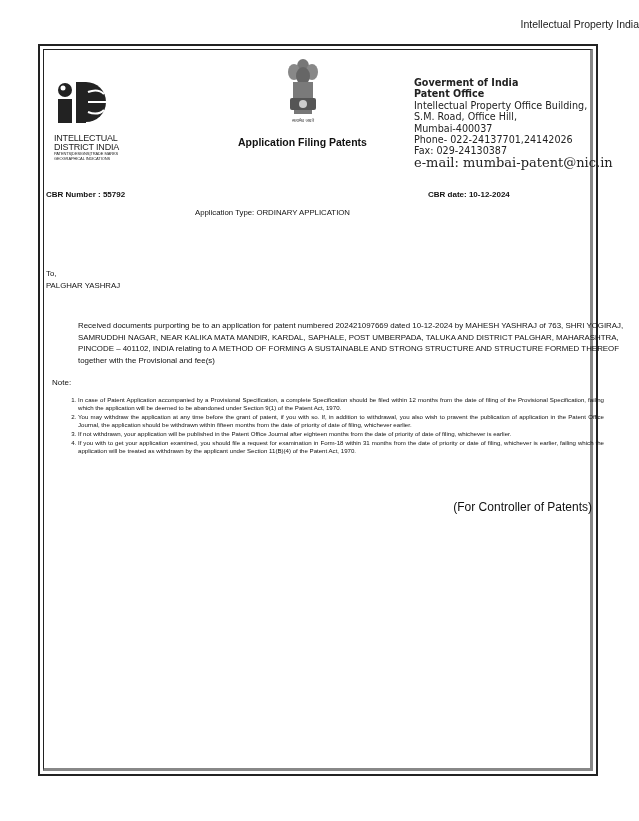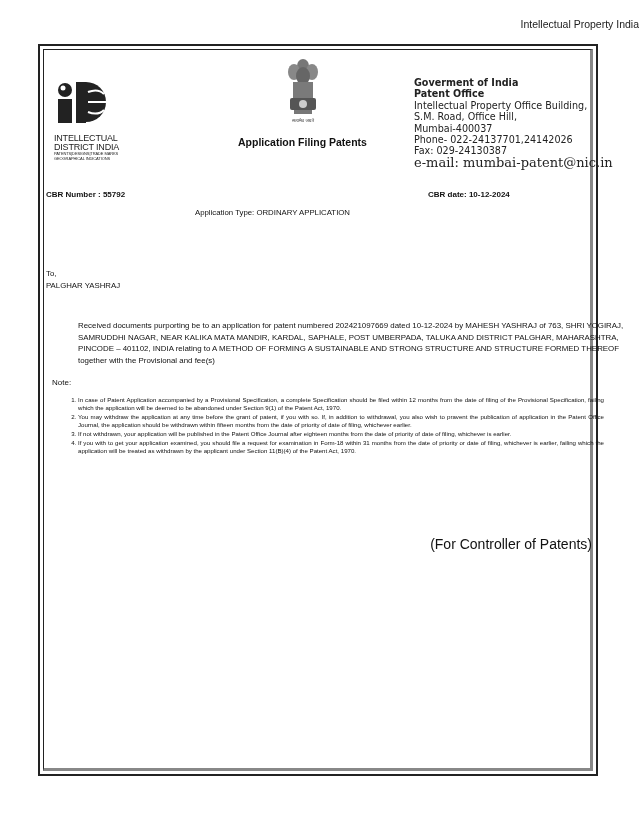--- a/index.html
+++ b/index.html
@@ -31,7 +31,7 @@
   .notes { position:absolute; left:66px; top:396px; width:526px; margin:0; padding:0 0 0 12px;
            font-family:"Liberation Sans", sans-serif; font-size:6.1px; line-height:8.2px; text-align:justify; }
   .notes li { margin:0 0 0.5px 0; }
-  .controller { position:absolute; right:47px; top:500px; font-family:"Liberation Sans", sans-serif; font-size:14px;margin-top:36px; }
+  .controller { position:absolute; right:47px; top:500px; font-family:"Liberation Sans", sans-serif; font-size:12px; }
 </style>
 </head>
 <body>

